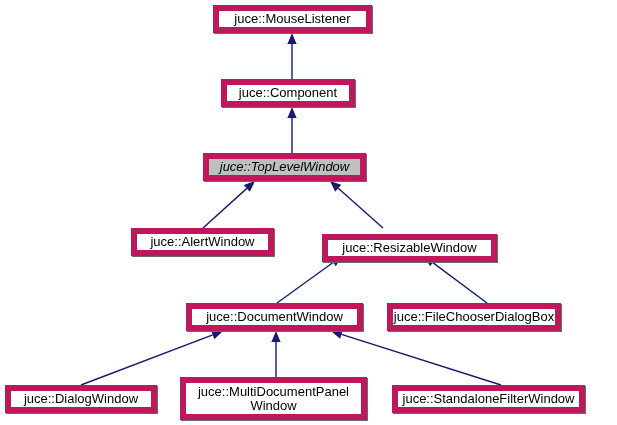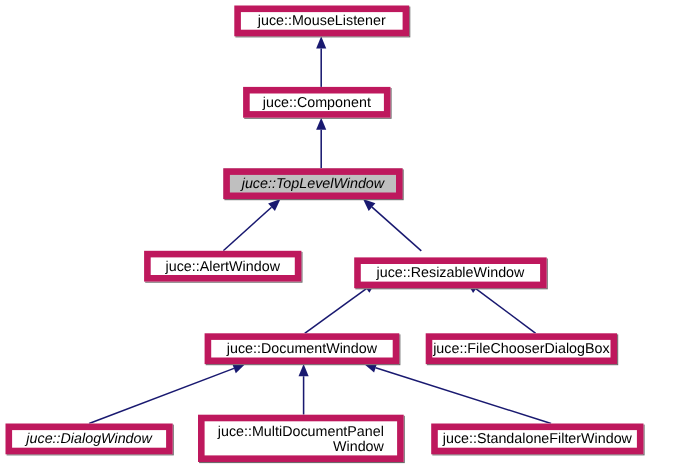--- a/index.html
+++ b/index.html
@@ -101,7 +101,7 @@
       <div class="node" style="left: 296px; top: 234px; width: 175px; height: 28px; margin-left: 26px;"><span class="node-label">juce::ResizableWindow</span></div>
       <div class="node" style="left: 186px; top: 303px; width: 177px; height: 28px; align-items: center;"><span class="node-label">juce::DocumentWindow</span></div>
       <div class="node" style="left: 387px; top: 303px; width: 174px; height: 28px;"><span class="node-label">juce::FileChooserDialogBox</span></div>
-      <div class="node" style="left: 5px; top: 385px; width: 152px; height: 28px; font-style: italic;"><span class="node-label">juce::DialogWindow</span></div>
+      <div class="node" style="left: 5px; top: 385px; width: 152px; height: 28px;"><span class="node-label">juce::DialogWindow</span></div>
       <div class="node" style="left: 180px; top: 377px; width: 187px; height: 43px; text-align: right;"><span class="node-label">juce::MultiDocumentPanel
 Window</span></div>
       <div class="node" style="left: 392px; top: 385px; width: 193px; height: 28px;"><span class="node-label">juce::StandaloneFilterWindow</span></div>

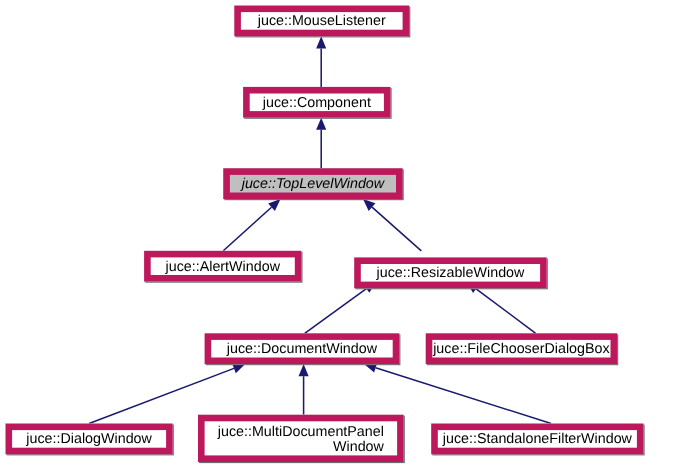--- a/index.html
+++ b/index.html
@@ -102,7 +102,7 @@
       <div class="node" style="left: 186px; top: 303px; width: 177px; height: 28px; align-items: center;"><span class="node-label">juce::DocumentWindow</span></div>
       <div class="node" style="left: 387px; top: 303px; width: 174px; height: 28px;"><span class="node-label">juce::FileChooserDialogBox</span></div>
       <div class="node" style="left: 5px; top: 385px; width: 152px; height: 28px;"><span class="node-label">juce::DialogWindow</span></div>
-      <div class="node" style="left: 180px; top: 377px; width: 187px; height: 43px; text-align: right;"><span class="node-label">juce::MultiDocumentPanel
+      <div class="node" style="left: 180px; top: 377px; width: 187px; height: 43px;"><span class="node-label">juce::MultiDocumentPanel
 Window</span></div>
       <div class="node" style="left: 392px; top: 385px; width: 193px; height: 28px;"><span class="node-label">juce::StandaloneFilterWindow</span></div>
     </div>

